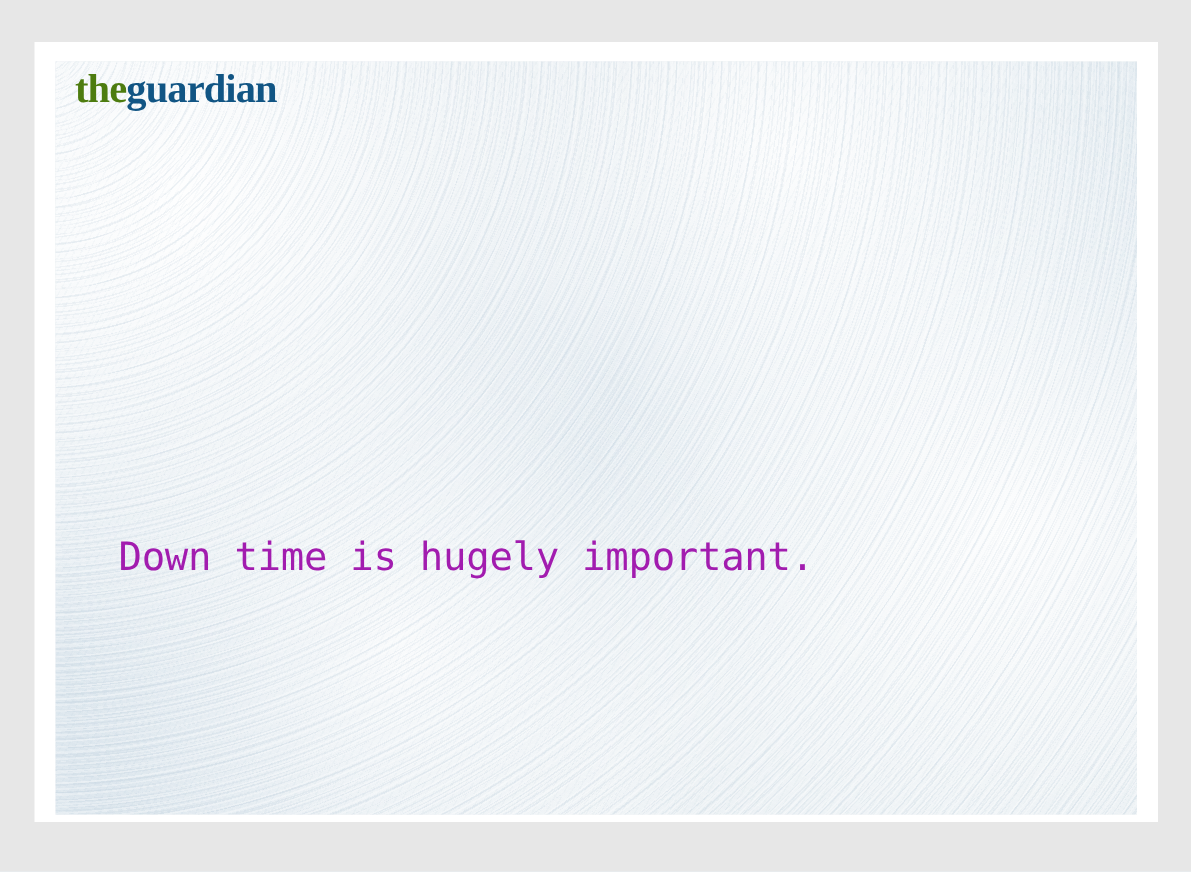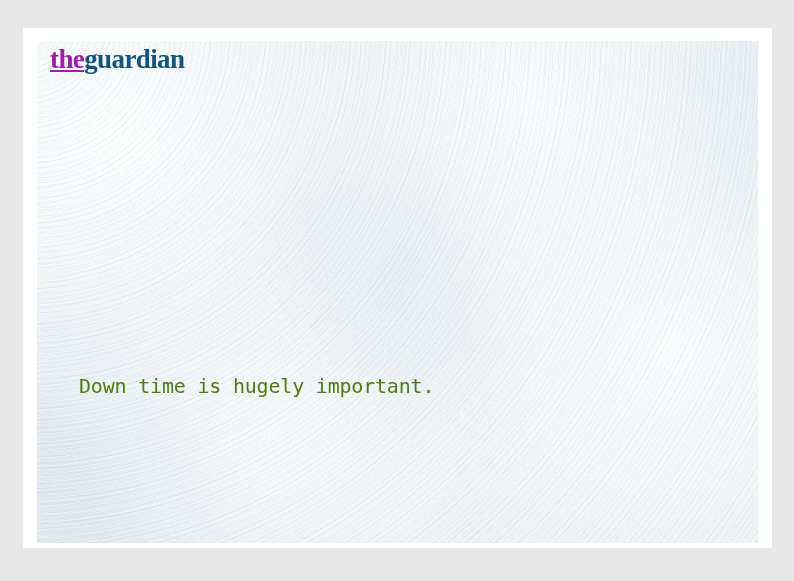--- a/index.html
+++ b/index.html
@@ -84,8 +84,7 @@
     user-select: none;
   }
   .masthead .logo-the {
-    color: #a21caf;
-    text-decoration: underline;
+    color: #4d7c0f;
   }
   .masthead .logo-guardian {
     color: #115584;

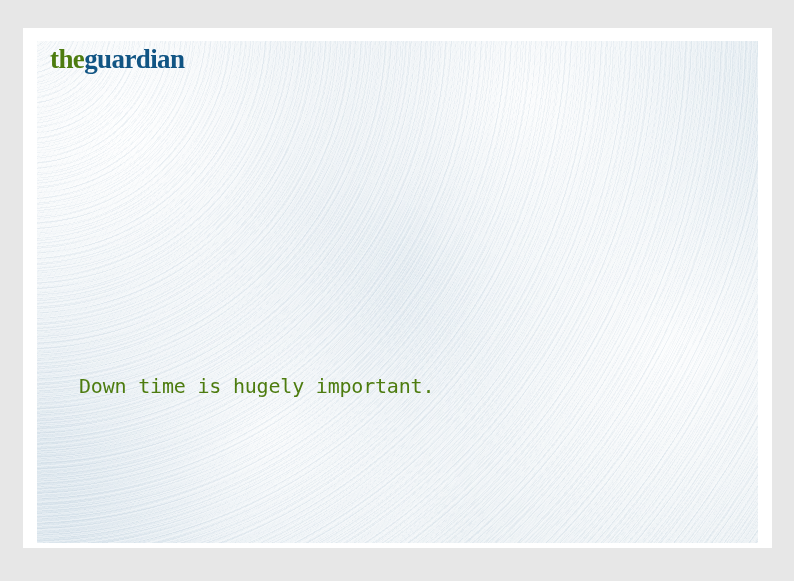--- a/index.html
+++ b/index.html
@@ -95,11 +95,11 @@
   .quote {
     position: absolute;
     left: 42px;
-    top: 330px;
+    top: 316px;
     font-family: "DejaVu Sans Mono", "Liberation Mono", monospace;
-    font-size: 20px;
+    font-size: 26px;
     line-height: 30px;
-    color: #4d7c0f;
+    color: #a21caf;
     letter-spacing: -0.2px;
     white-space: nowrap;
   }

